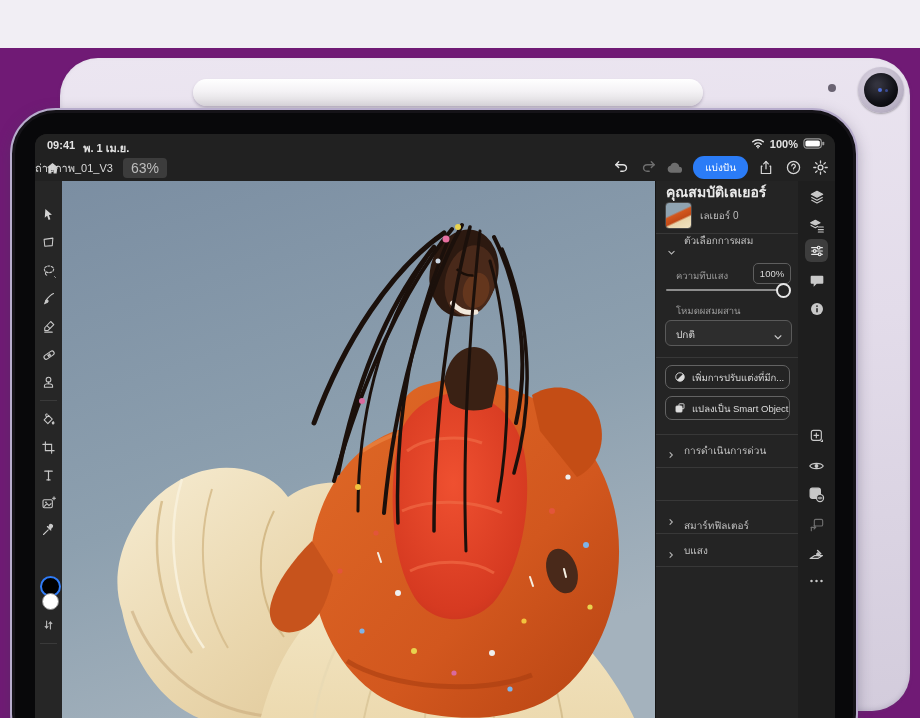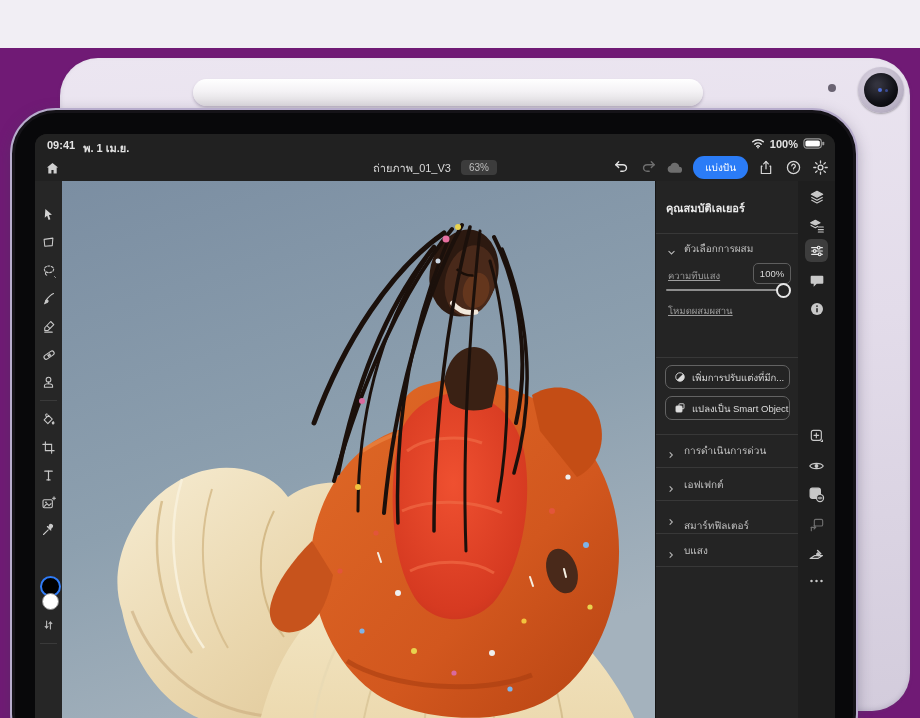--- a/index.html
+++ b/index.html
@@ -36,7 +36,7 @@
   
   .topbar{position:absolute;left:0;top:20px;width:100%;height:27px;background:#212121;}
   .homebtn{position:absolute;left:6px;top:3px;width:22px;height:22px;display:flex;align-items:center;justify-content:center;}
-  .title-group{position:absolute;left:0;top:0;width:100%;height:27px;display:flex;align-items:center;justify-content:center;gap:10px;pointer-events:none;}
+  .title-group{position:absolute;left:0;top:0;width:100%;height:27px;display:flex;align-items:center;gap:10px;pointer-events:none;}
   .doc-title{color:#d8d8d8;font-size:11px;}
   .zoom-badge{background:#3c3c3c;color:#bdbdbd;font-size:10px;padding:2px 8px;border-radius:4px;}
   .topbar-right{position:absolute;right:6px;top:0;height:27px;display:flex;align-items:center;gap:9px;}

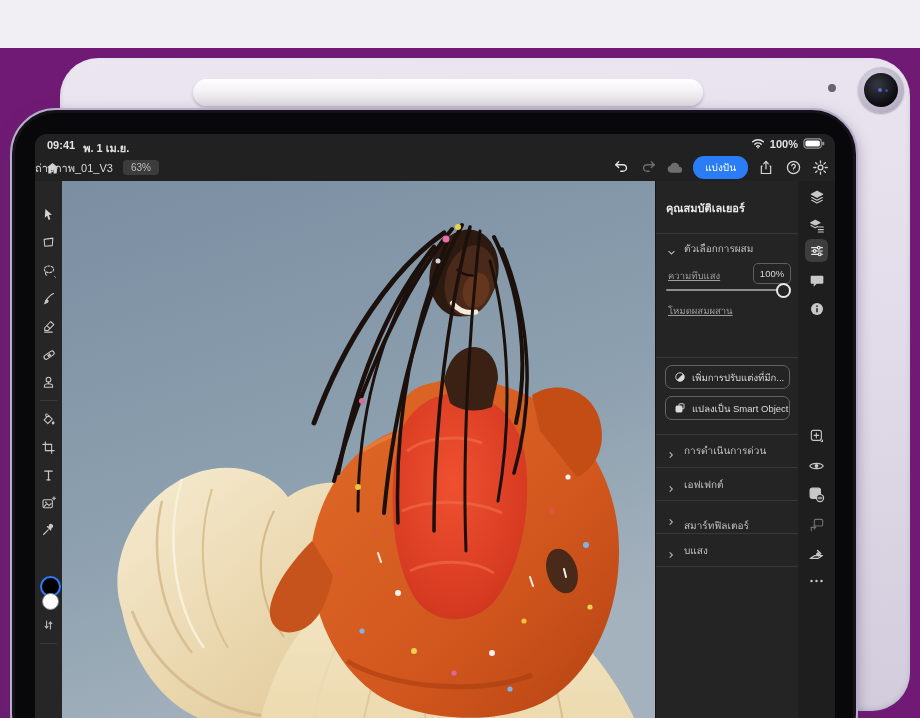--- a/index.html
+++ b/index.html
@@ -38,7 +38,7 @@
   .homebtn{position:absolute;left:6px;top:3px;width:22px;height:22px;display:flex;align-items:center;justify-content:center;}
   .title-group{position:absolute;left:0;top:0;width:100%;height:27px;display:flex;align-items:center;gap:10px;pointer-events:none;}
   .doc-title{color:#d8d8d8;font-size:11px;}
-  .zoom-badge{background:#3c3c3c;color:#bdbdbd;font-size:10px;padding:2px 8px;border-radius:4px;}
+  .zoom-badge{background:#3c3c3c;color:#bdbdbd;font-size:14px;padding:2px 8px;border-radius:4px;}
   .topbar-right{position:absolute;right:6px;top:0;height:27px;display:flex;align-items:center;gap:9px;}
   .share-pill{background:#2b7cf7;color:#fff;font-size:10px;padding:4px 12px;border-radius:11px;}
   .tb-ic{width:18px;height:18px;display:flex;align-items:center;justify-content:center;}

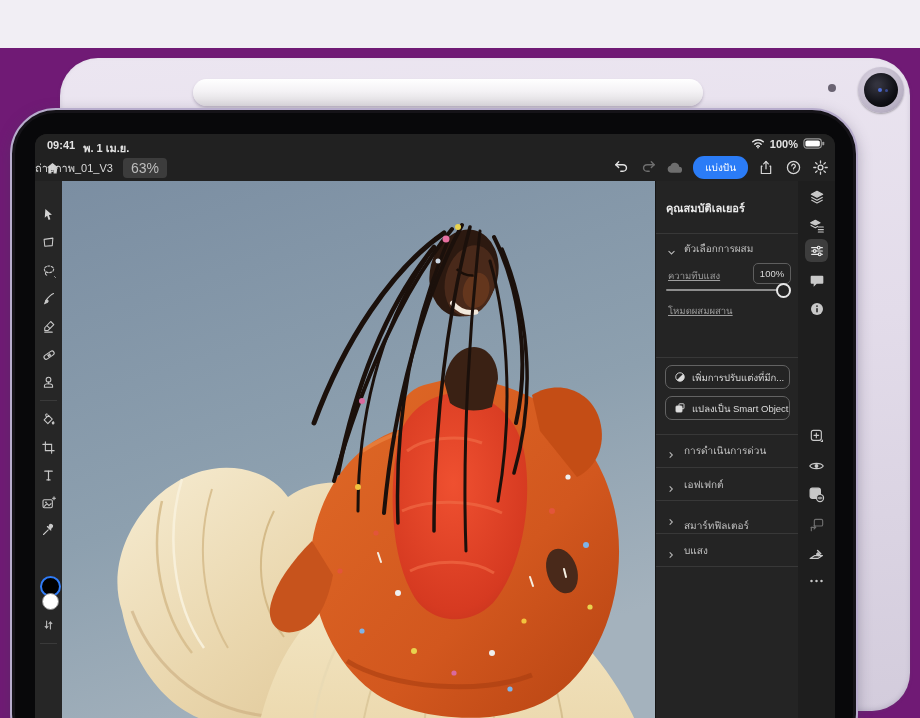--- a/index.html
+++ b/index.html
@@ -58,7 +58,7 @@
 
   
   .panel{position:absolute;left:620px;top:47px;width:143px;height:555px;background:#242424;border-left:1px solid #161616;color:#c6c6c6;}
-  .panel .hdr{position:absolute;left:10px;top:18px;font-size:11px;font-weight:bold;color:#eaeaea;}
+  .panel .hdr{position:absolute;left:10px;top:0;font-size:14px;font-weight:bold;color:#eaeaea;}
   .layer-row{position:absolute;left:0;top:20px;width:143px;height:28px;}
   .layer-thumb{position:absolute;left:9px;top:1px;width:25px;height:25px;border-radius:4px;border:1px solid #4a4a4a;
     background:linear-gradient(155deg,#8fa3b1 0%,#8fa3b1 38%,#d2571e 44%,#c24a18 62%,#e8d5ac 68%,#f0e3c2 100%);}

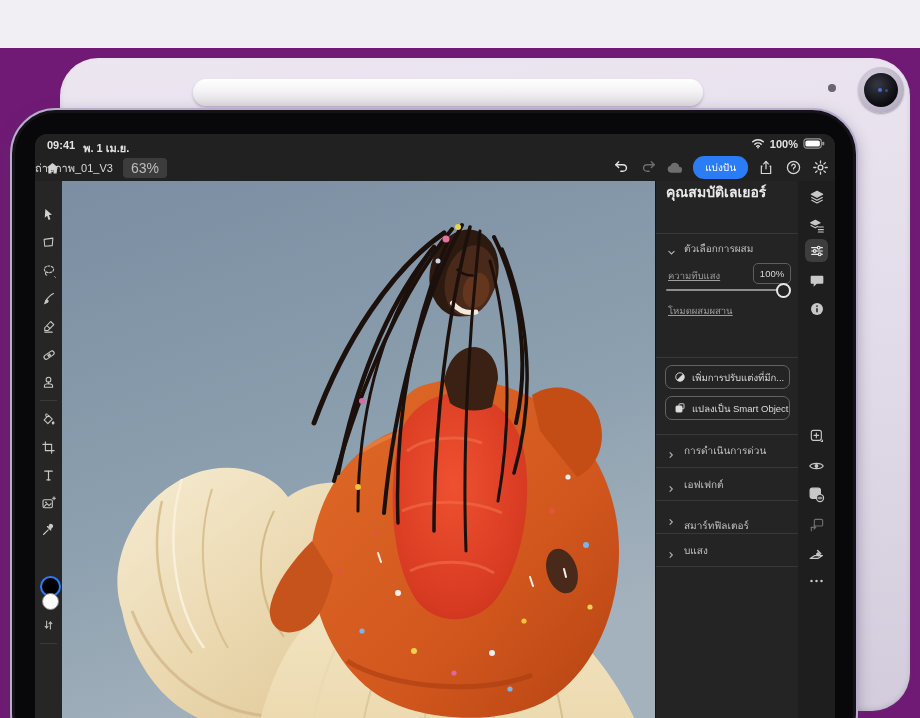--- a/index.html
+++ b/index.html
@@ -386,6 +386,10 @@
       <div class="panel">
         <div class="hdr">คุณสมบัติเลเยอร์</div>
 
+        <div class="layer-row">
+          <div class="layer-thumb"></div>
+          <div class="layer-name">เลเยอร์ 0</div>
+        </div>
         <div class="p-div" style="top:52px"></div>
 
         <span class="chev" style="top:62px">

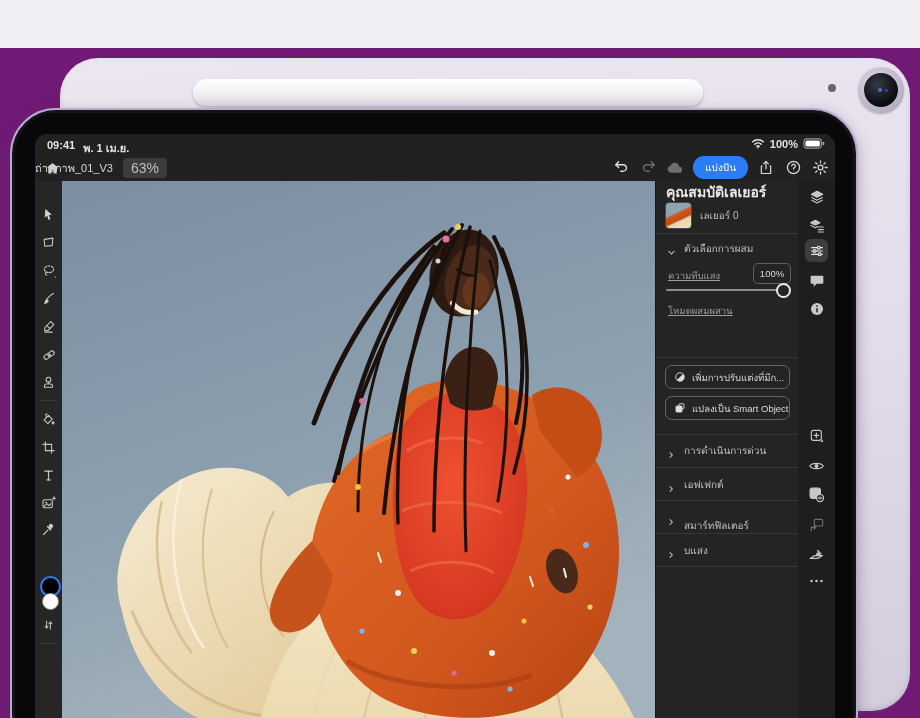--- a/index.html
+++ b/index.html
@@ -397,7 +397,7 @@
               <path d="M5 9l7 7 7-7"></path>
             </svg>
         </span>
-        <div class="sec-label" style="top:60px">ตัวเลือกการผสม</div>
+        <div class="sec-label" style="top:52px">ตัวเลือกการผสม</div>
 
         <div class="small-label" style="top:87px">ความทึบแสง</div>
         <div class="opacity-box">100%</div>

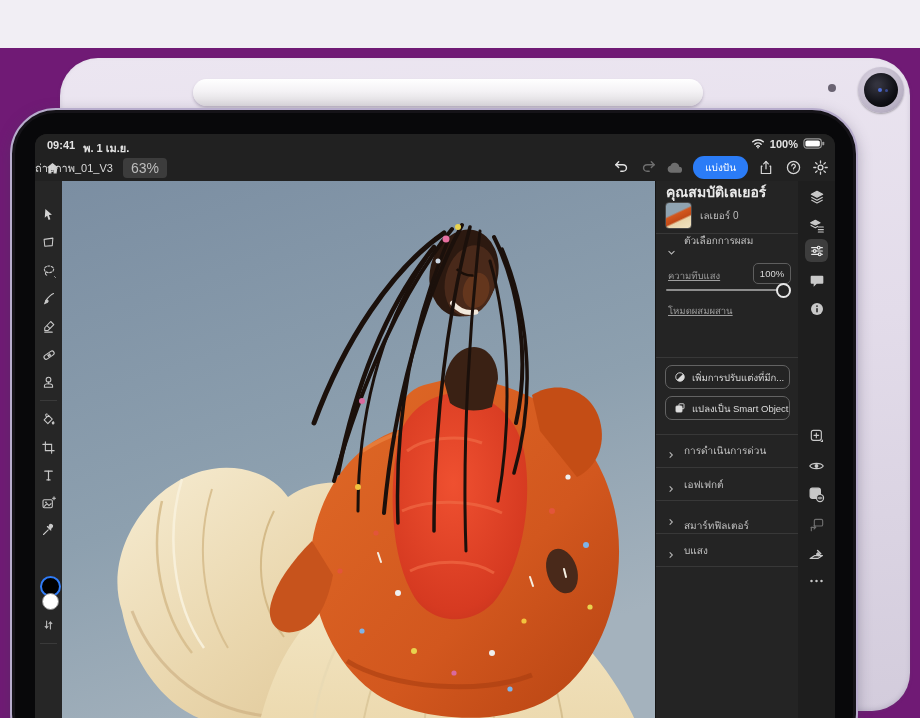--- a/index.html
+++ b/index.html
@@ -66,7 +66,7 @@
   .p-div{position:absolute;left:0;width:143px;height:1px;background:#383838;}
   .sec-label{position:absolute;left:28px;font-size:10px;color:#c2c2c2;}
   .chev{position:absolute;left:11px;}
-  .small-label{position:absolute;left:12px;font-size:9.5px;color:#9e9e9e;text-decoration:underline;}
+  .small-label{position:absolute;left:20px;font-size:9.5px;color:#9e9e9e;}
   .opacity-box{position:absolute;right:8px;top:82px;width:36px;height:19px;border:1px solid #5e5e5e;border-radius:5px;
     color:#d9d9d9;font-size:9.5px;display:flex;align-items:center;justify-content:center;}
   .slider{position:absolute;left:10px;top:108px;width:123px;height:2px;background:#8d8d8d;border-radius:1px;}

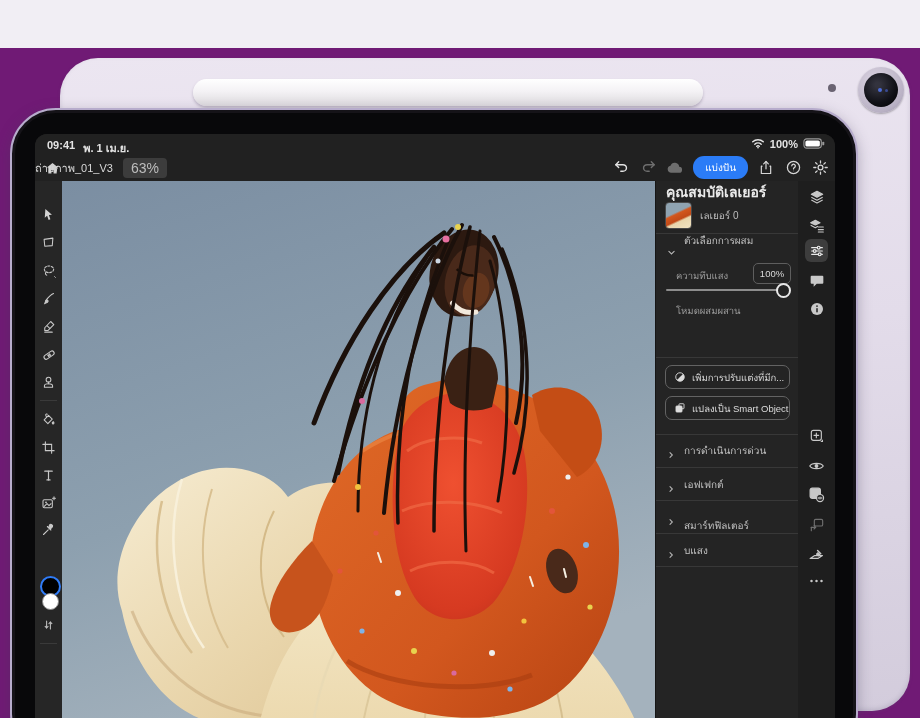--- a/index.html
+++ b/index.html
@@ -406,6 +406,14 @@
         </div>
 
         <div class="small-label" style="top:122px">โหมดผสมผสาน</div>
+        <div class="dropdown">
+          <span class="val">ปกติ</span>
+          <span style="position:absolute;right:8px;top:7px">
+            <svg width="10" height="10" viewBox="0 0 24 24" fill="none" stroke="#c9c9c9" stroke-width="2.6" stroke-linecap="round">
+                <path d="M5 9l7 7 7-7"></path>
+              </svg>
+          </span>
+        </div>
 
         <div class="p-div" style="top:176px"></div>
 

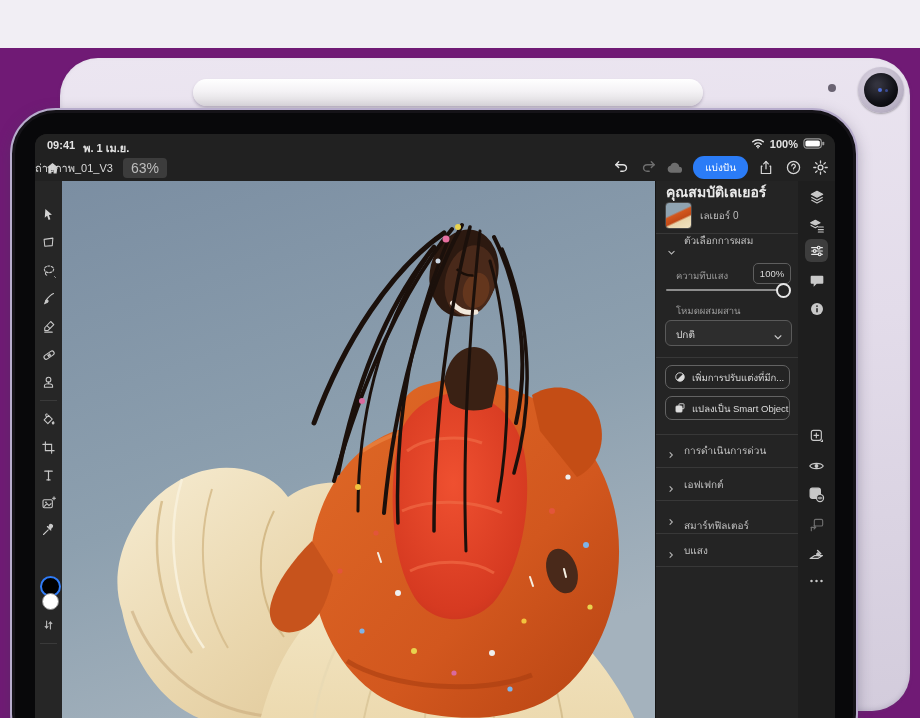--- a/index.html
+++ b/index.html
@@ -440,12 +440,6 @@
           <span class="sec-label" style="top:10px">การดำเนินการด่วน</span>
         </div>
         <div class="p-div" style="top:286px"></div>
-        <div class="collapse-row" style="top:286px">
-          <span class="chev" style="top:12px"><svg width="8" height="8" viewBox="0 0 24 24" fill="none" stroke="#b5b5b5" stroke-width="3.2" stroke-linecap="round">
-                <path d="M9 5l7 7-7 7"></path>
-              </svg></span>
-          <span class="sec-label" style="top:10px">เอฟเฟกต์</span>
-        </div>
         <div class="p-div" style="top:319px"></div>
         <div class="collapse-row" style="top:319px">
           <span class="chev" style="top:12px"><svg width="8" height="8" viewBox="0 0 24 24" fill="none" stroke="#b5b5b5" stroke-width="3.2" stroke-linecap="round">

